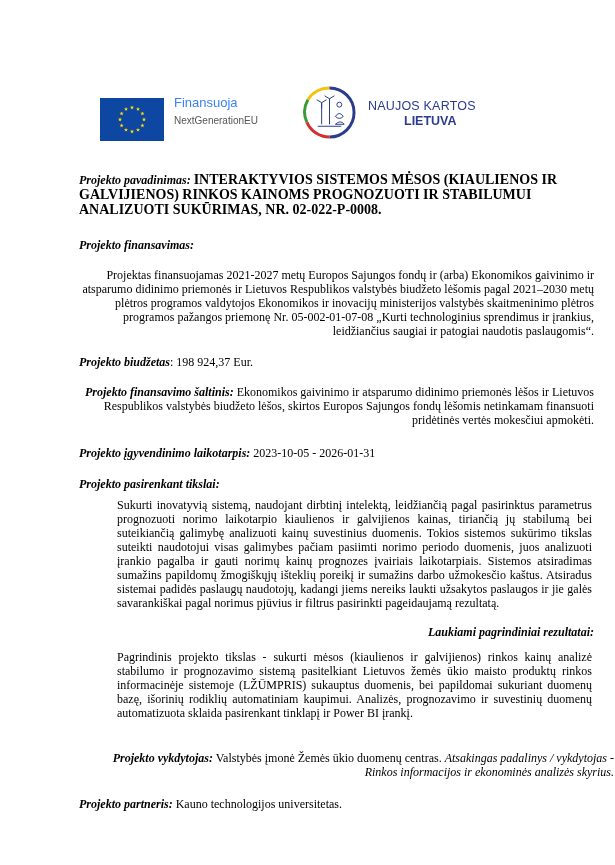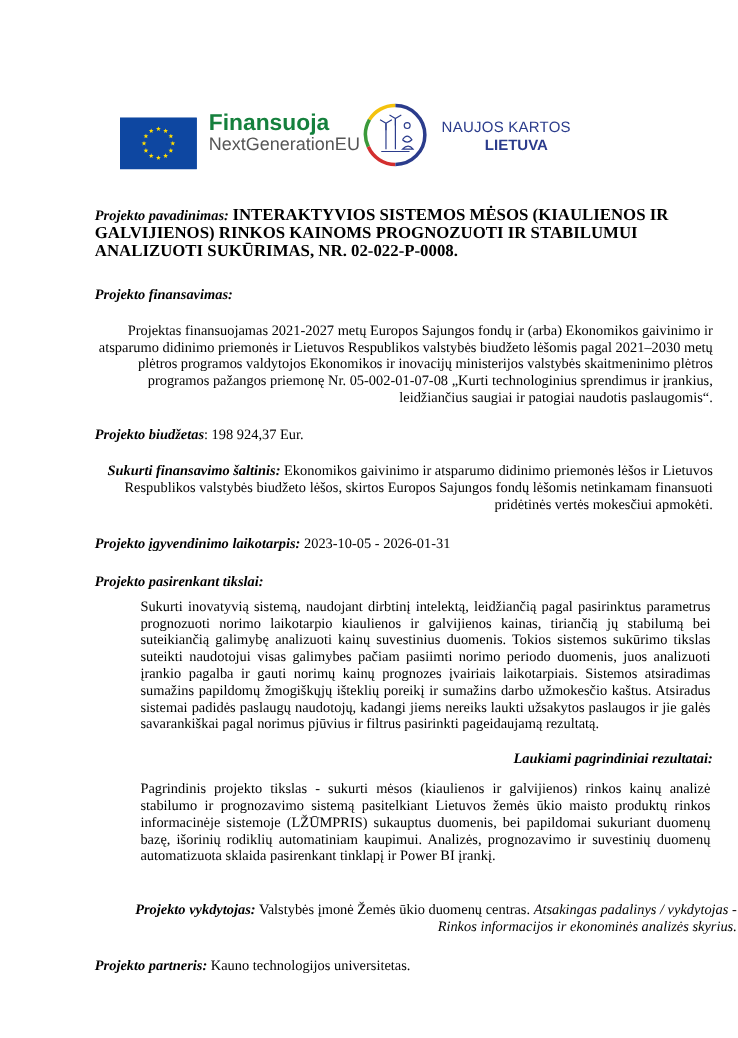--- a/index.html
+++ b/index.html
@@ -9,7 +9,7 @@
     .eu-flag { position: absolute; left: 0; top: 13px; width: 64px; height: 43px; background: #0e47a1; }
     .eu-flag svg { width: 64px; height: 43px; display: block; }
     .eu-text { position: absolute; left: 74px; top: 8px; font-family: "Liberation Sans", "DejaVu Sans", sans-serif; }
-    .eu-line1, .eu-line2 { color: #15803d; font-weight: bold; font-size: 19px; line-height: 19px; }
+    .eu-line1, .eu-line2 { color: #3b82f6; font-weight: normal; font-size: 13px; line-height: 19px; }
     .eu-line3 { color: #555; font-size: 15px; line-height: 17px; }
     .nk-circle { position: absolute; left: 202px; top: 0; width: 55px; height: 55px; }
     .nk-text { position: absolute; left: 268px; top: 14px; font-family: "Liberation Sans", "DejaVu Sans", sans-serif; color: #2b3c8c; }

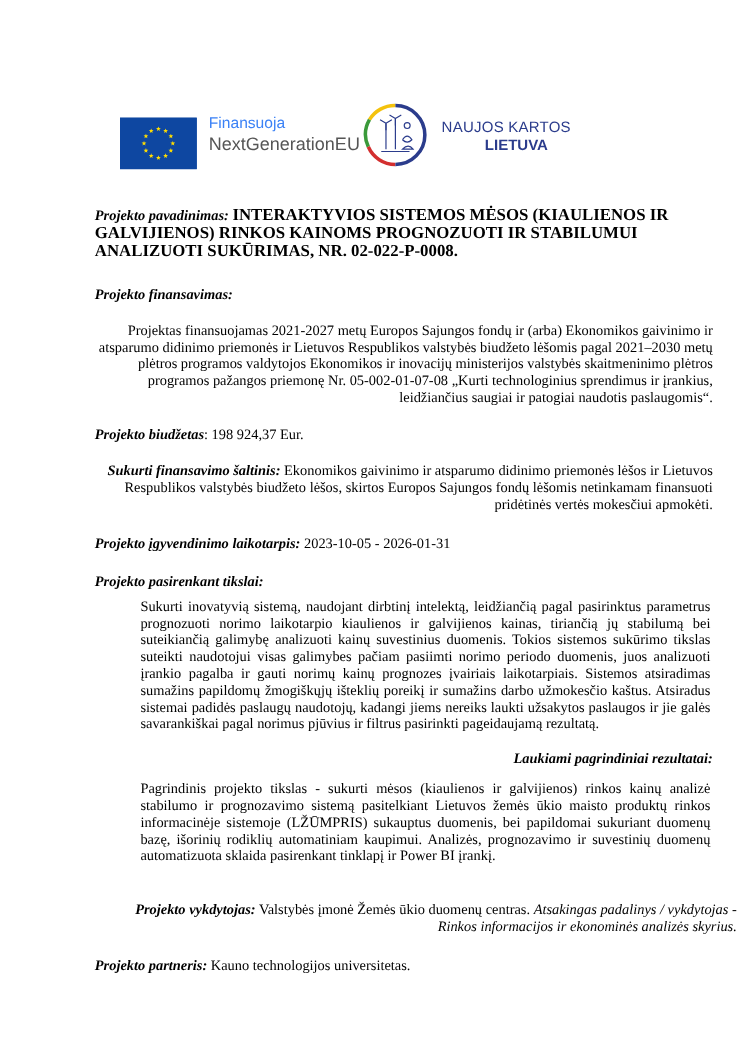--- a/index.html
+++ b/index.html
@@ -10,7 +10,7 @@
     .eu-flag svg { width: 64px; height: 43px; display: block; }
     .eu-text { position: absolute; left: 74px; top: 8px; font-family: "Liberation Sans", "DejaVu Sans", sans-serif; }
     .eu-line1, .eu-line2 { color: #3b82f6; font-weight: normal; font-size: 13px; line-height: 19px; }
-    .eu-line3 { color: #555; font-size: 15px; line-height: 17px; }
+    .eu-line3 { color: #555; font-size: 10px; line-height: 17px; }
     .nk-circle { position: absolute; left: 202px; top: 0; width: 55px; height: 55px; }
     .nk-text { position: absolute; left: 268px; top: 14px; font-family: "Liberation Sans", "DejaVu Sans", sans-serif; color: #2b3c8c; }
     .nk-line1 { font-size: 12.5px; line-height: 15px; letter-spacing: 0.2px; }

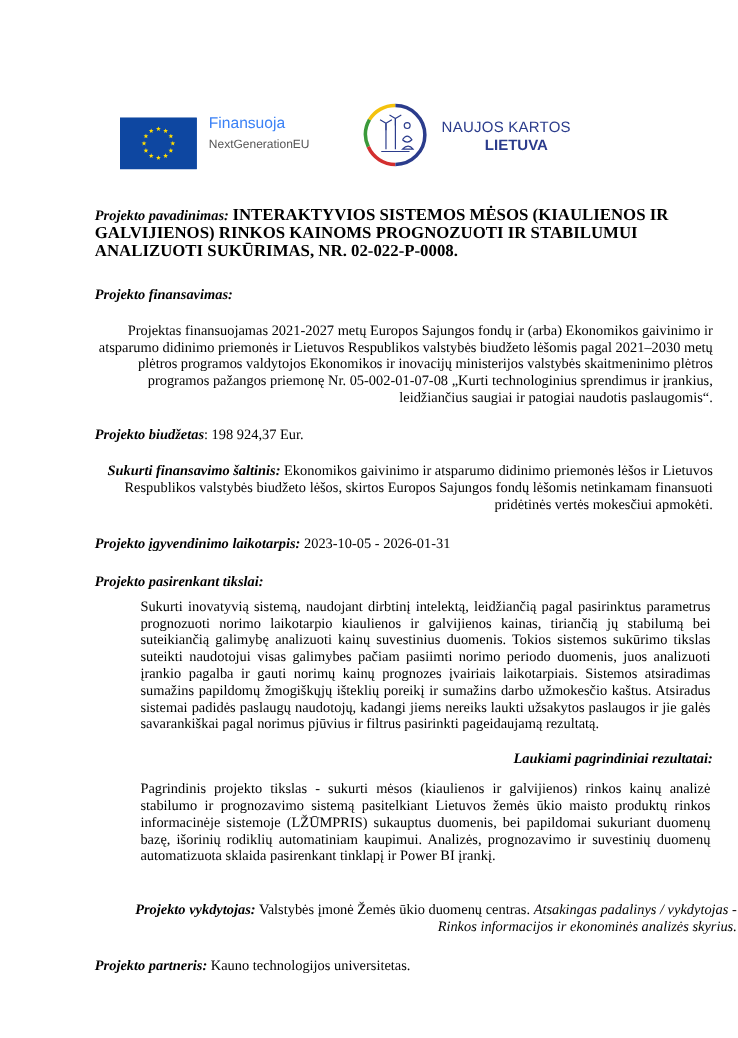--- a/index.html
+++ b/index.html
@@ -91,7 +91,7 @@
   </div>
 
   <div class="blk para" style="top:213px;">
-    <span class="lbl">Sukurti finansavimo šaltinis:</span><span> Ekonomikos gaivinimo ir atsparumo didinimo priemonės lėšos ir Lietuvos Respublikos valstybės biudžeto lėšos, skirtos Europos Sajungos fondų lėšomis netinkamam finansuoti pridėtinės vertės mokesčiui apmokėti.</span>
+    <span class="lbl">Projekto finansavimo šaltinis:</span><span> Ekonomikos gaivinimo ir atsparumo didinimo priemonės lėšos ir Lietuvos Respublikos valstybės biudžeto lėšos, skirtos Europos Sajungos fondų lėšomis netinkamam finansuoti pridėtinės vertės mokesčiui apmokėti.</span>
   </div>
 
   <div class="blk" style="top:274px;">

